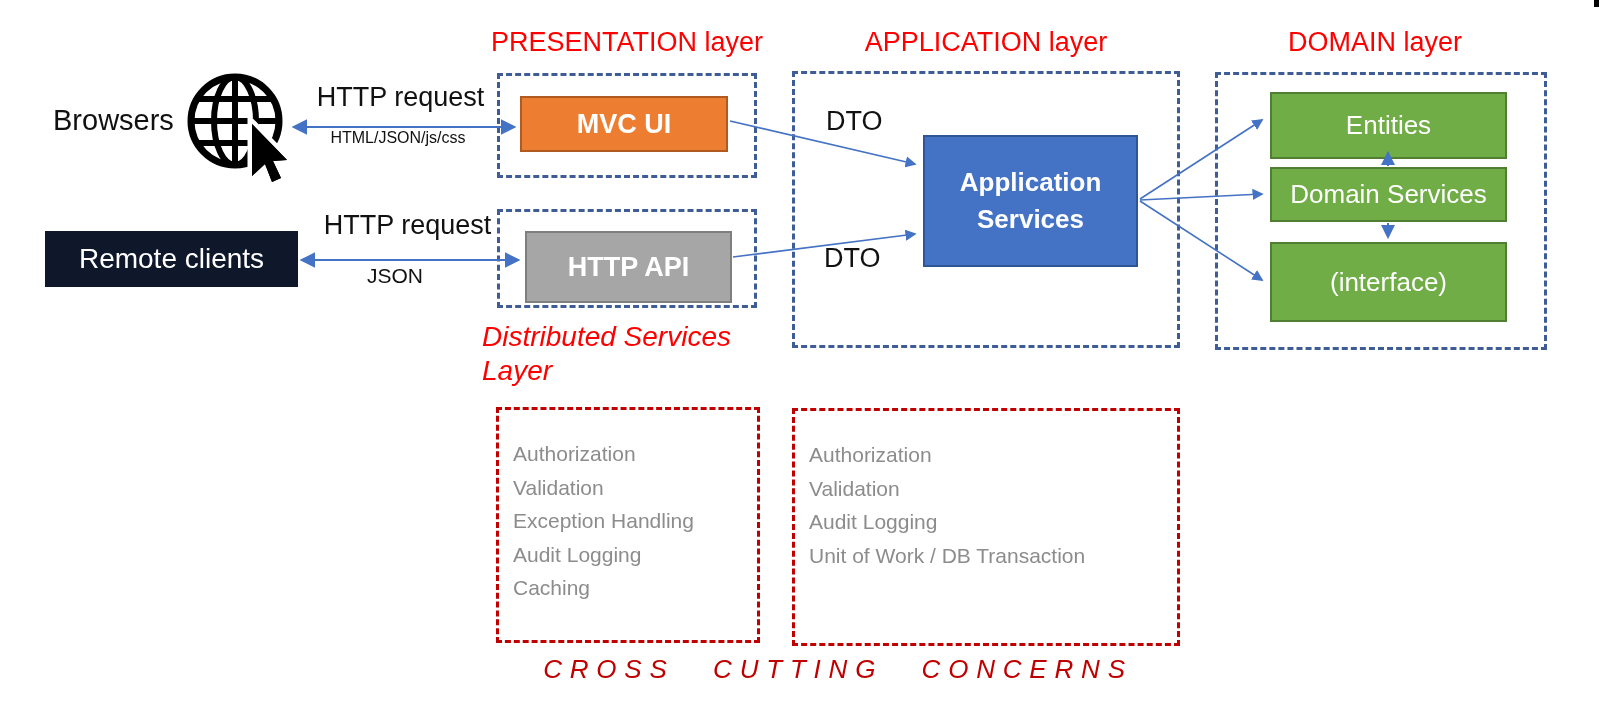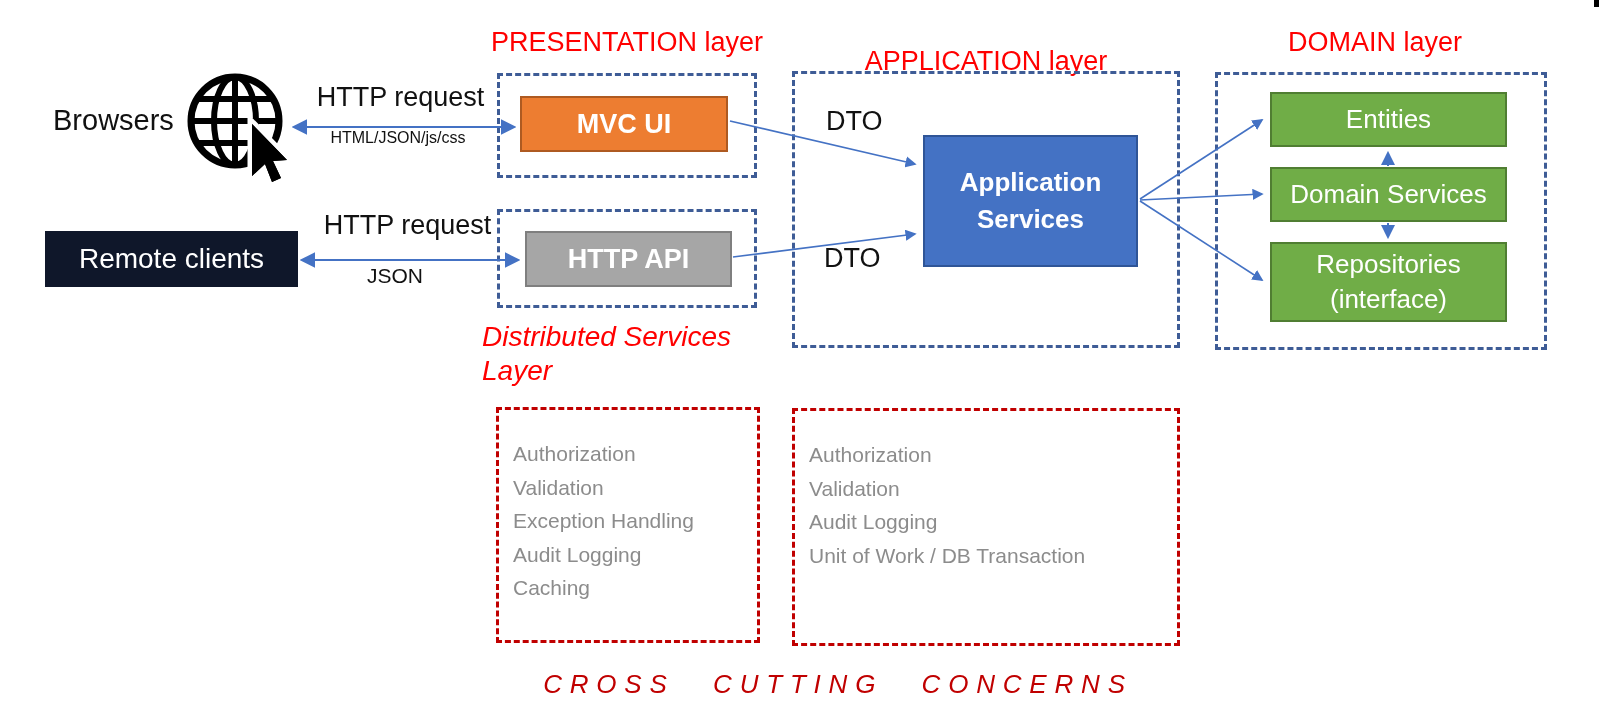--- a/index.html
+++ b/index.html
@@ -88,7 +88,7 @@
     <div>Layer</div>
   </div>
 
-  <div class="abs layer-title" style="left:841px;top:27px;width:290px;margin-top:19px;">APPLICATION layer</div>
+  <div class="abs layer-title" style="left:841px;top:27px;width:290px;">APPLICATION layer</div>
 
   <div class="abs dashed-blue-box" style="left:792px;top:71px;width:388px;height:277px;"></div>
 

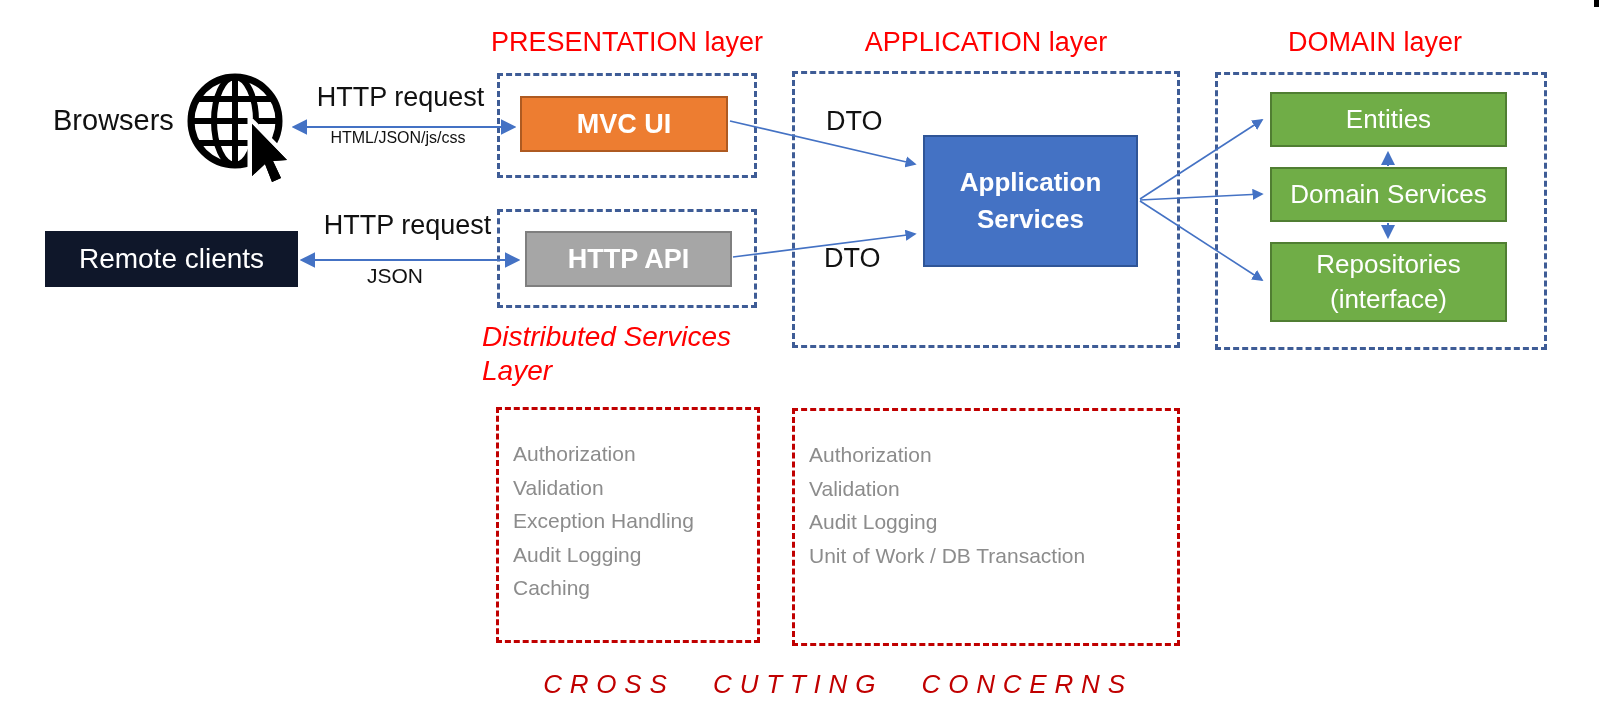--- a/index.html
+++ b/index.html
@@ -104,7 +104,7 @@
 
   <div class="abs dashed-blue-box" style="left:1215px;top:72px;width:332px;height:278px;"></div>
 
-  <div class="abs node greenn" style="left:1270px;top:92px;width:237px;height:55px;">
+  <div class="abs node greenn" style="left:1270px;top:92px;width:237px;height:67px;">
     <span>Entities</span>
   </div>
   <div class="abs node greenn" style="left:1270px;top:167px;width:237px;height:55px;">

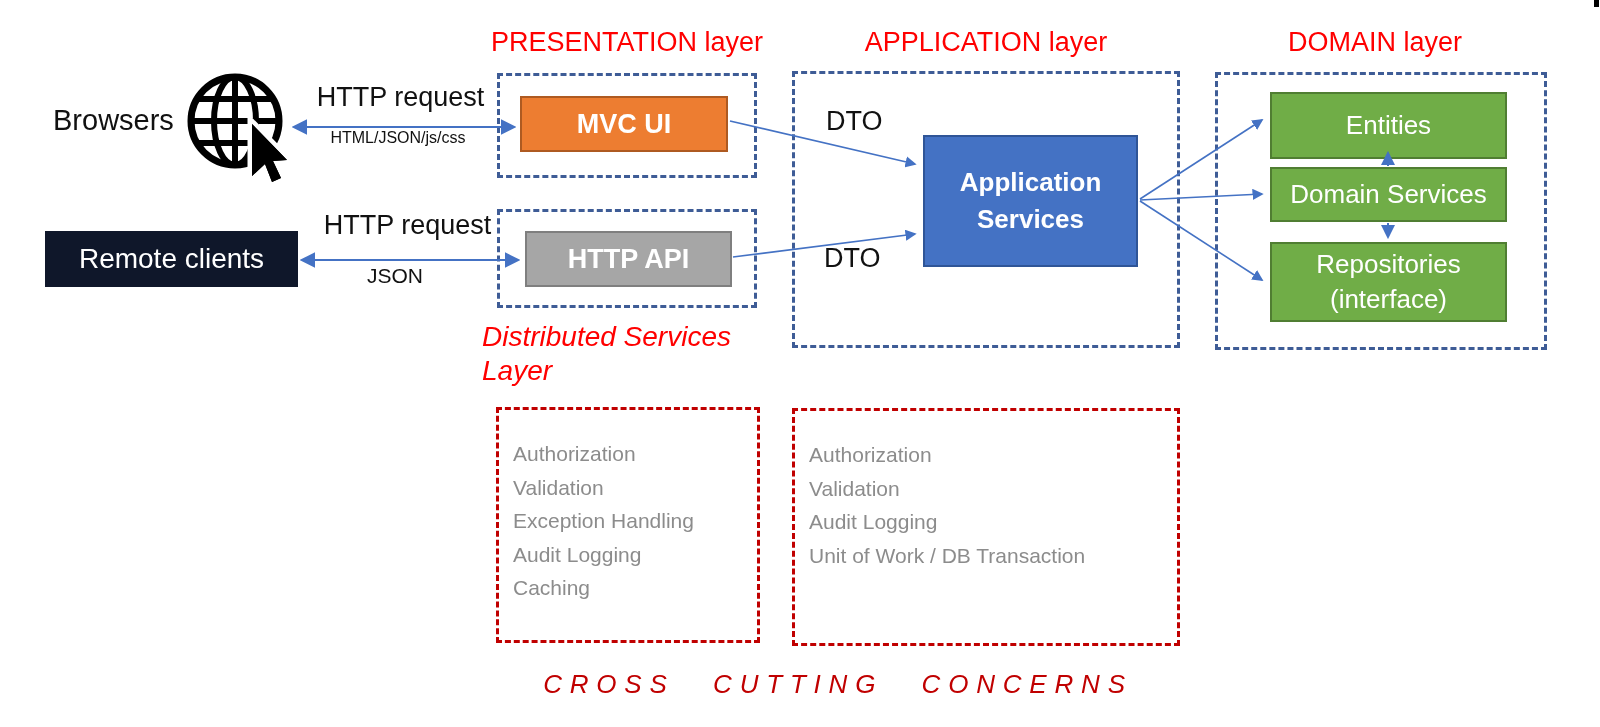--- a/index.html
+++ b/index.html
@@ -79,7 +79,7 @@
   </div>
 
   <div class="abs dashed-blue-box" style="left:497px;top:209px;width:260px;height:99px;"></div>
-  <div class="abs node bold grayn" style="left:525px;top:231px;width:207px;height:56px;">
+  <div class="abs node bold grayn" style="left:525px;top:231px;width:207px;height:72px;">
     <span>HTTP API</span>
   </div>
 

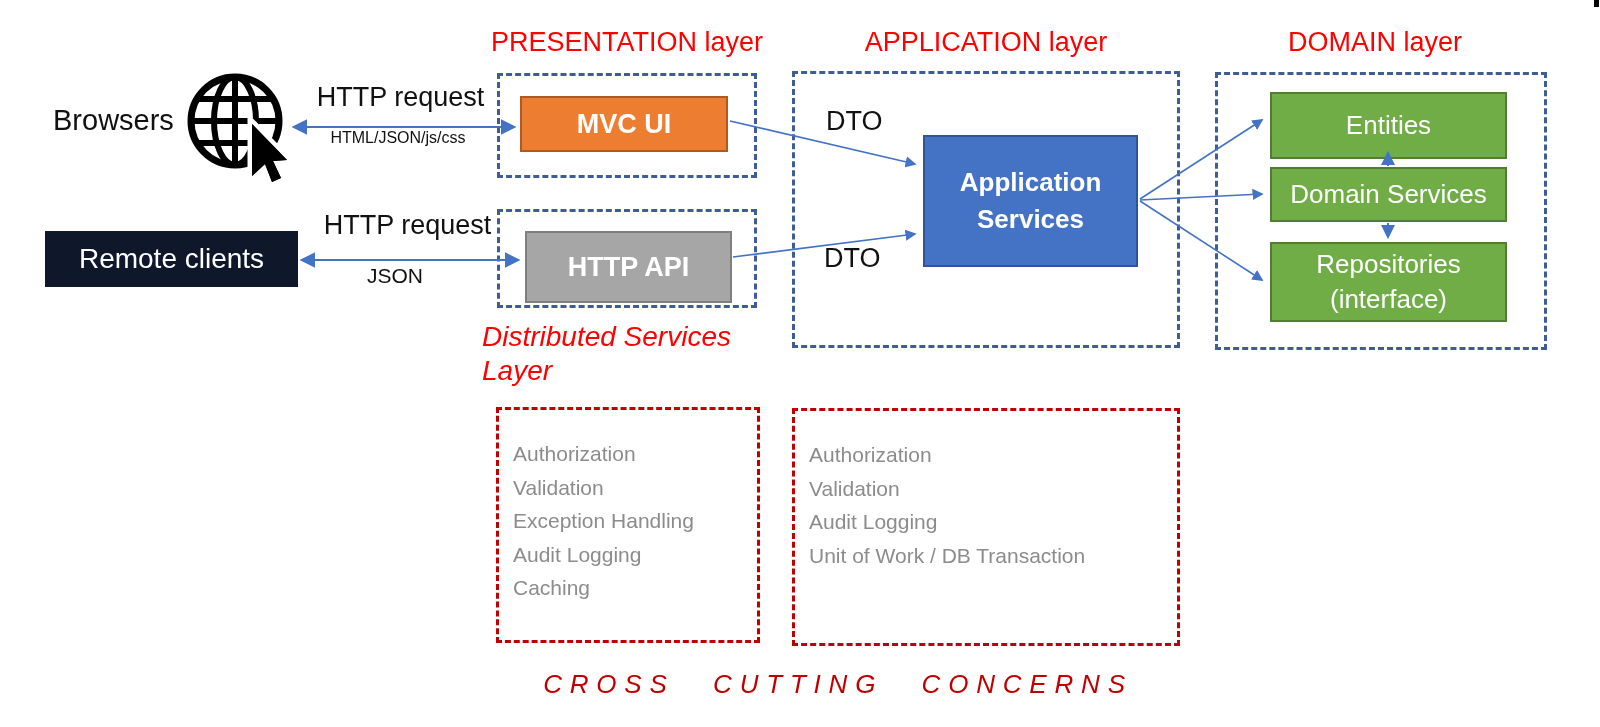--- a/index.html
+++ b/index.html
@@ -111,7 +111,6 @@
     <span>Domain Services</span>
   </div>
   <div class="abs node greenn" style="left:1270px;top:242px;width:237px;height:80px;flex-direction:column;line-height:35px;">
-    <div>Repositories</div>
     <div>(interface)</div>
   </div>
 

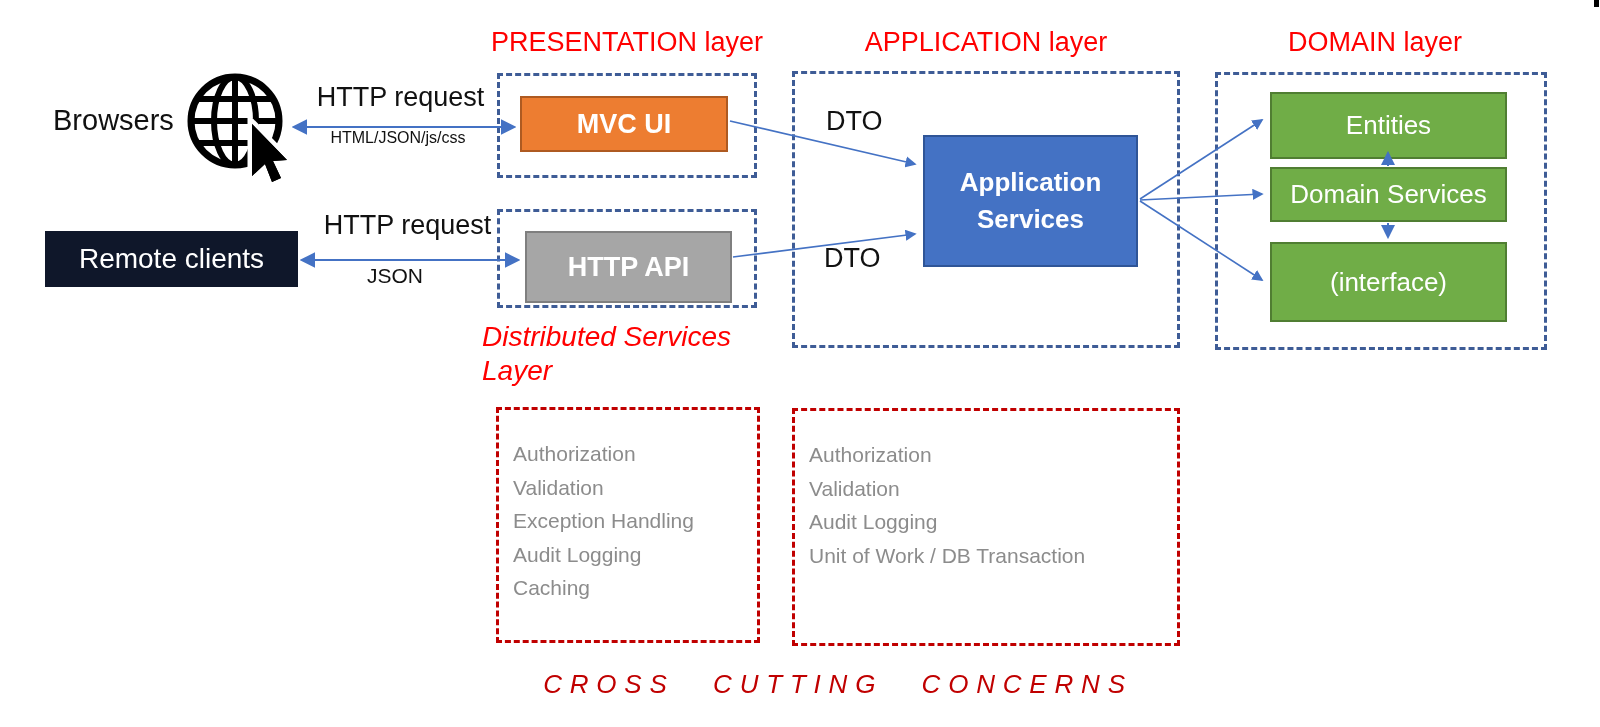--- a/index.html
+++ b/index.html
@@ -131,7 +131,7 @@
     <div>Unit of Work / DB Transaction</div>
   </div>
 
-  <div class="abs footer-note" style="left:496px;top:654px;width:684px;margin-top:15px;">CROSS CUTTING CONCERNS</div>
+  <div class="abs footer-note" style="left:496px;top:654px;width:684px;">CROSS CUTTING CONCERNS</div>
 
   <div class="abs" style="left:1594px;top:0;width:5px;height:7px;background:#000;"></div>
 

